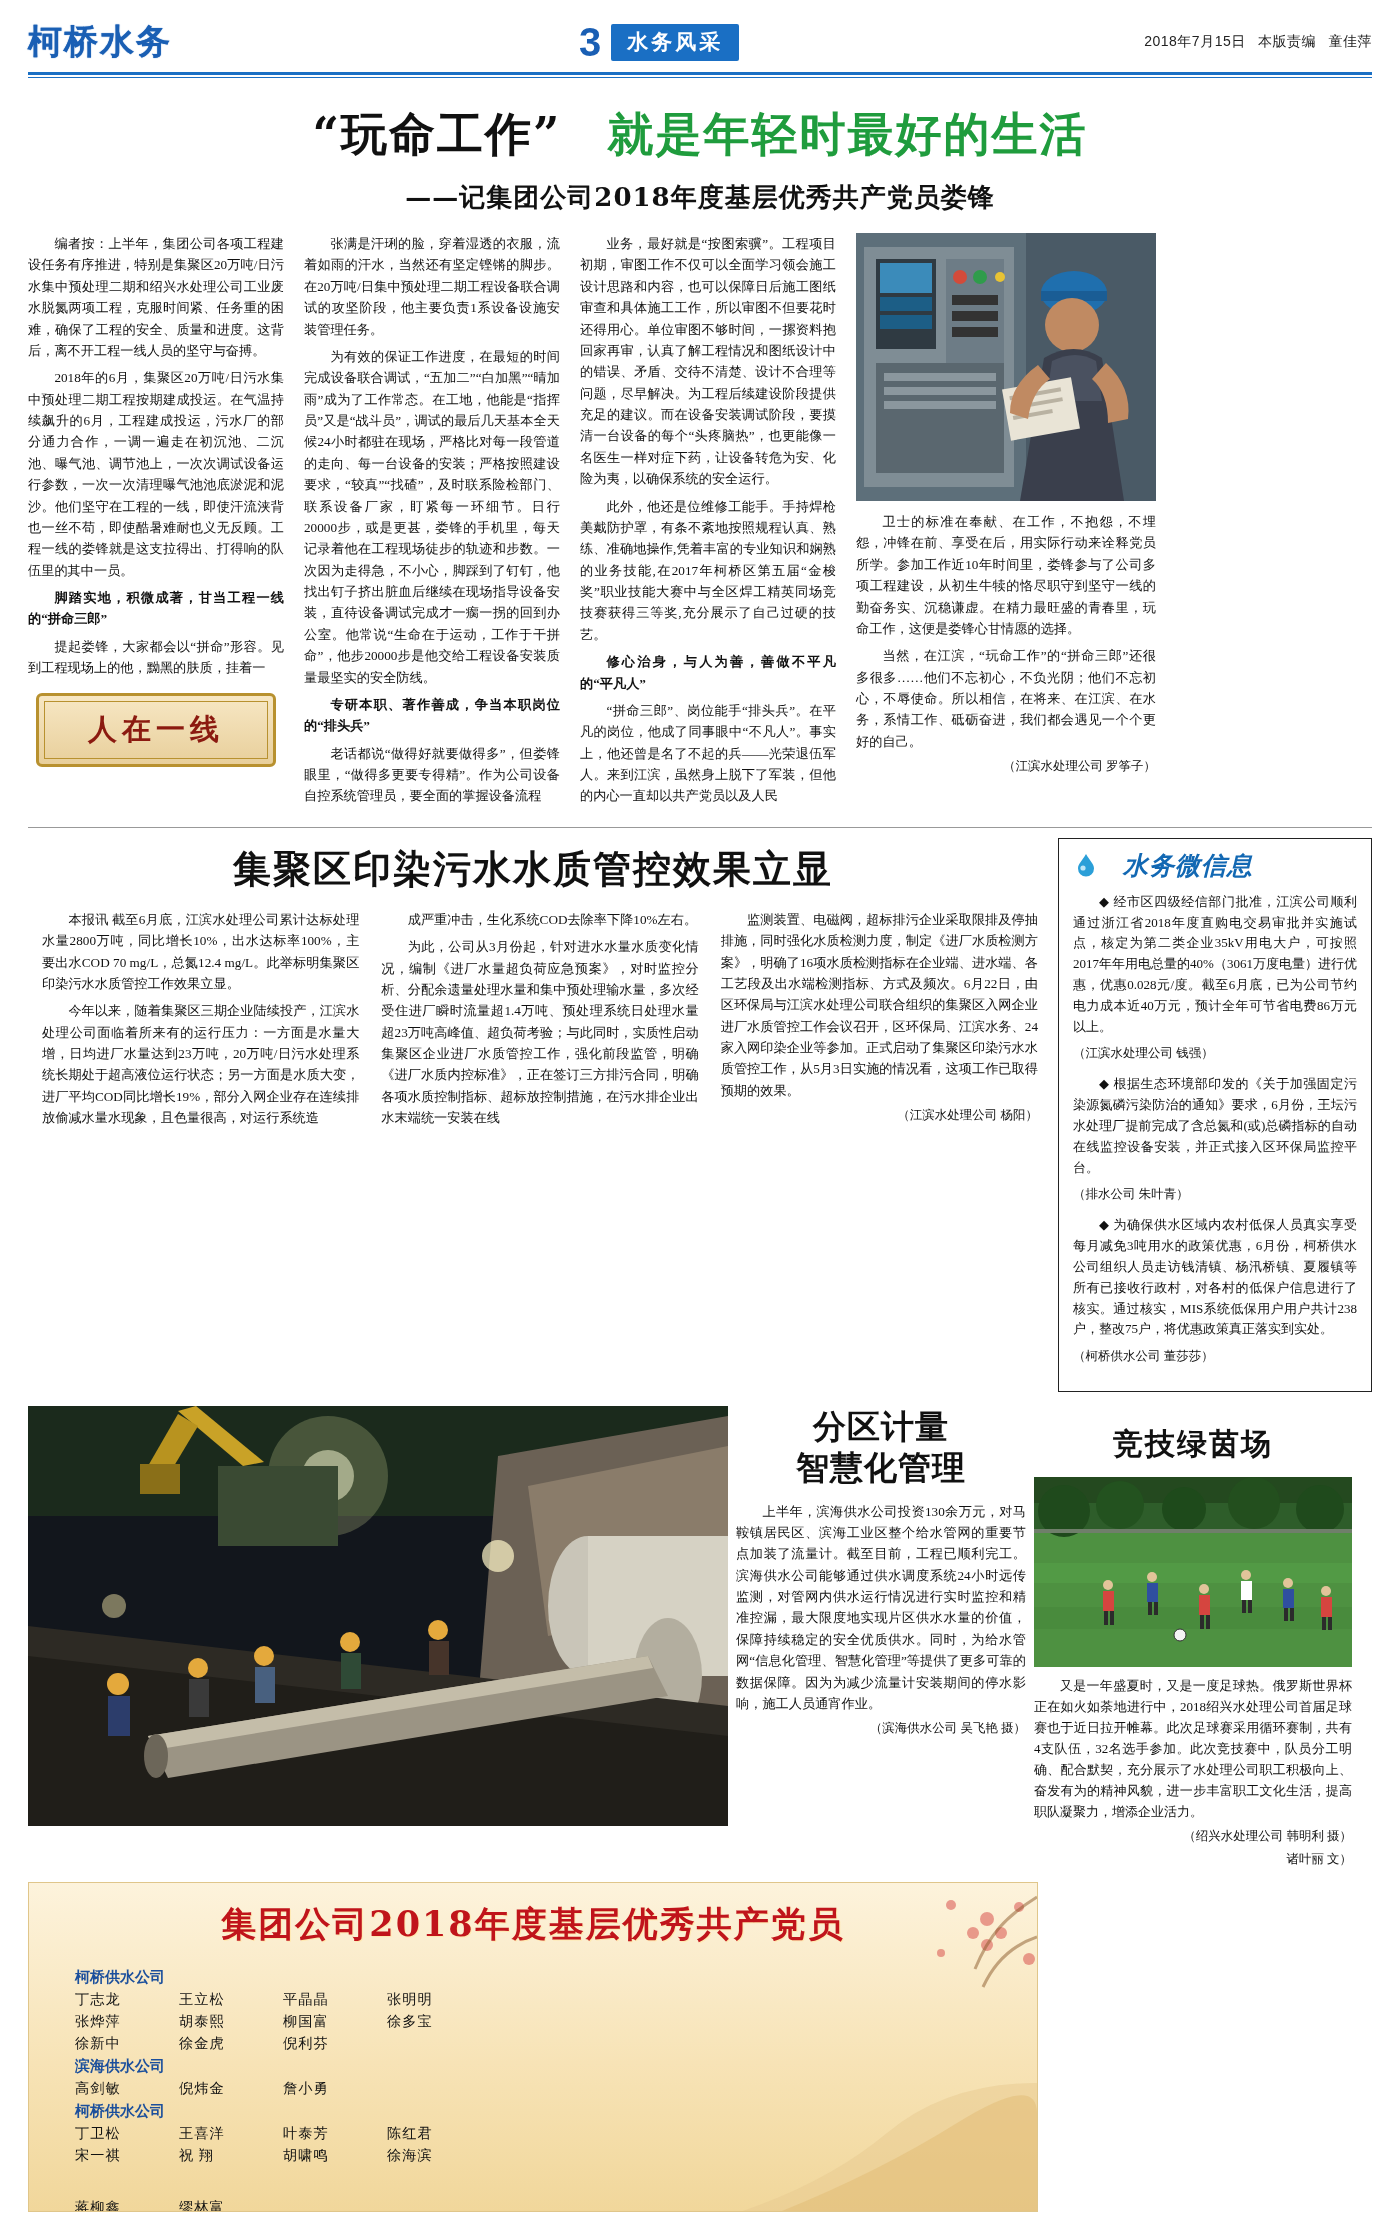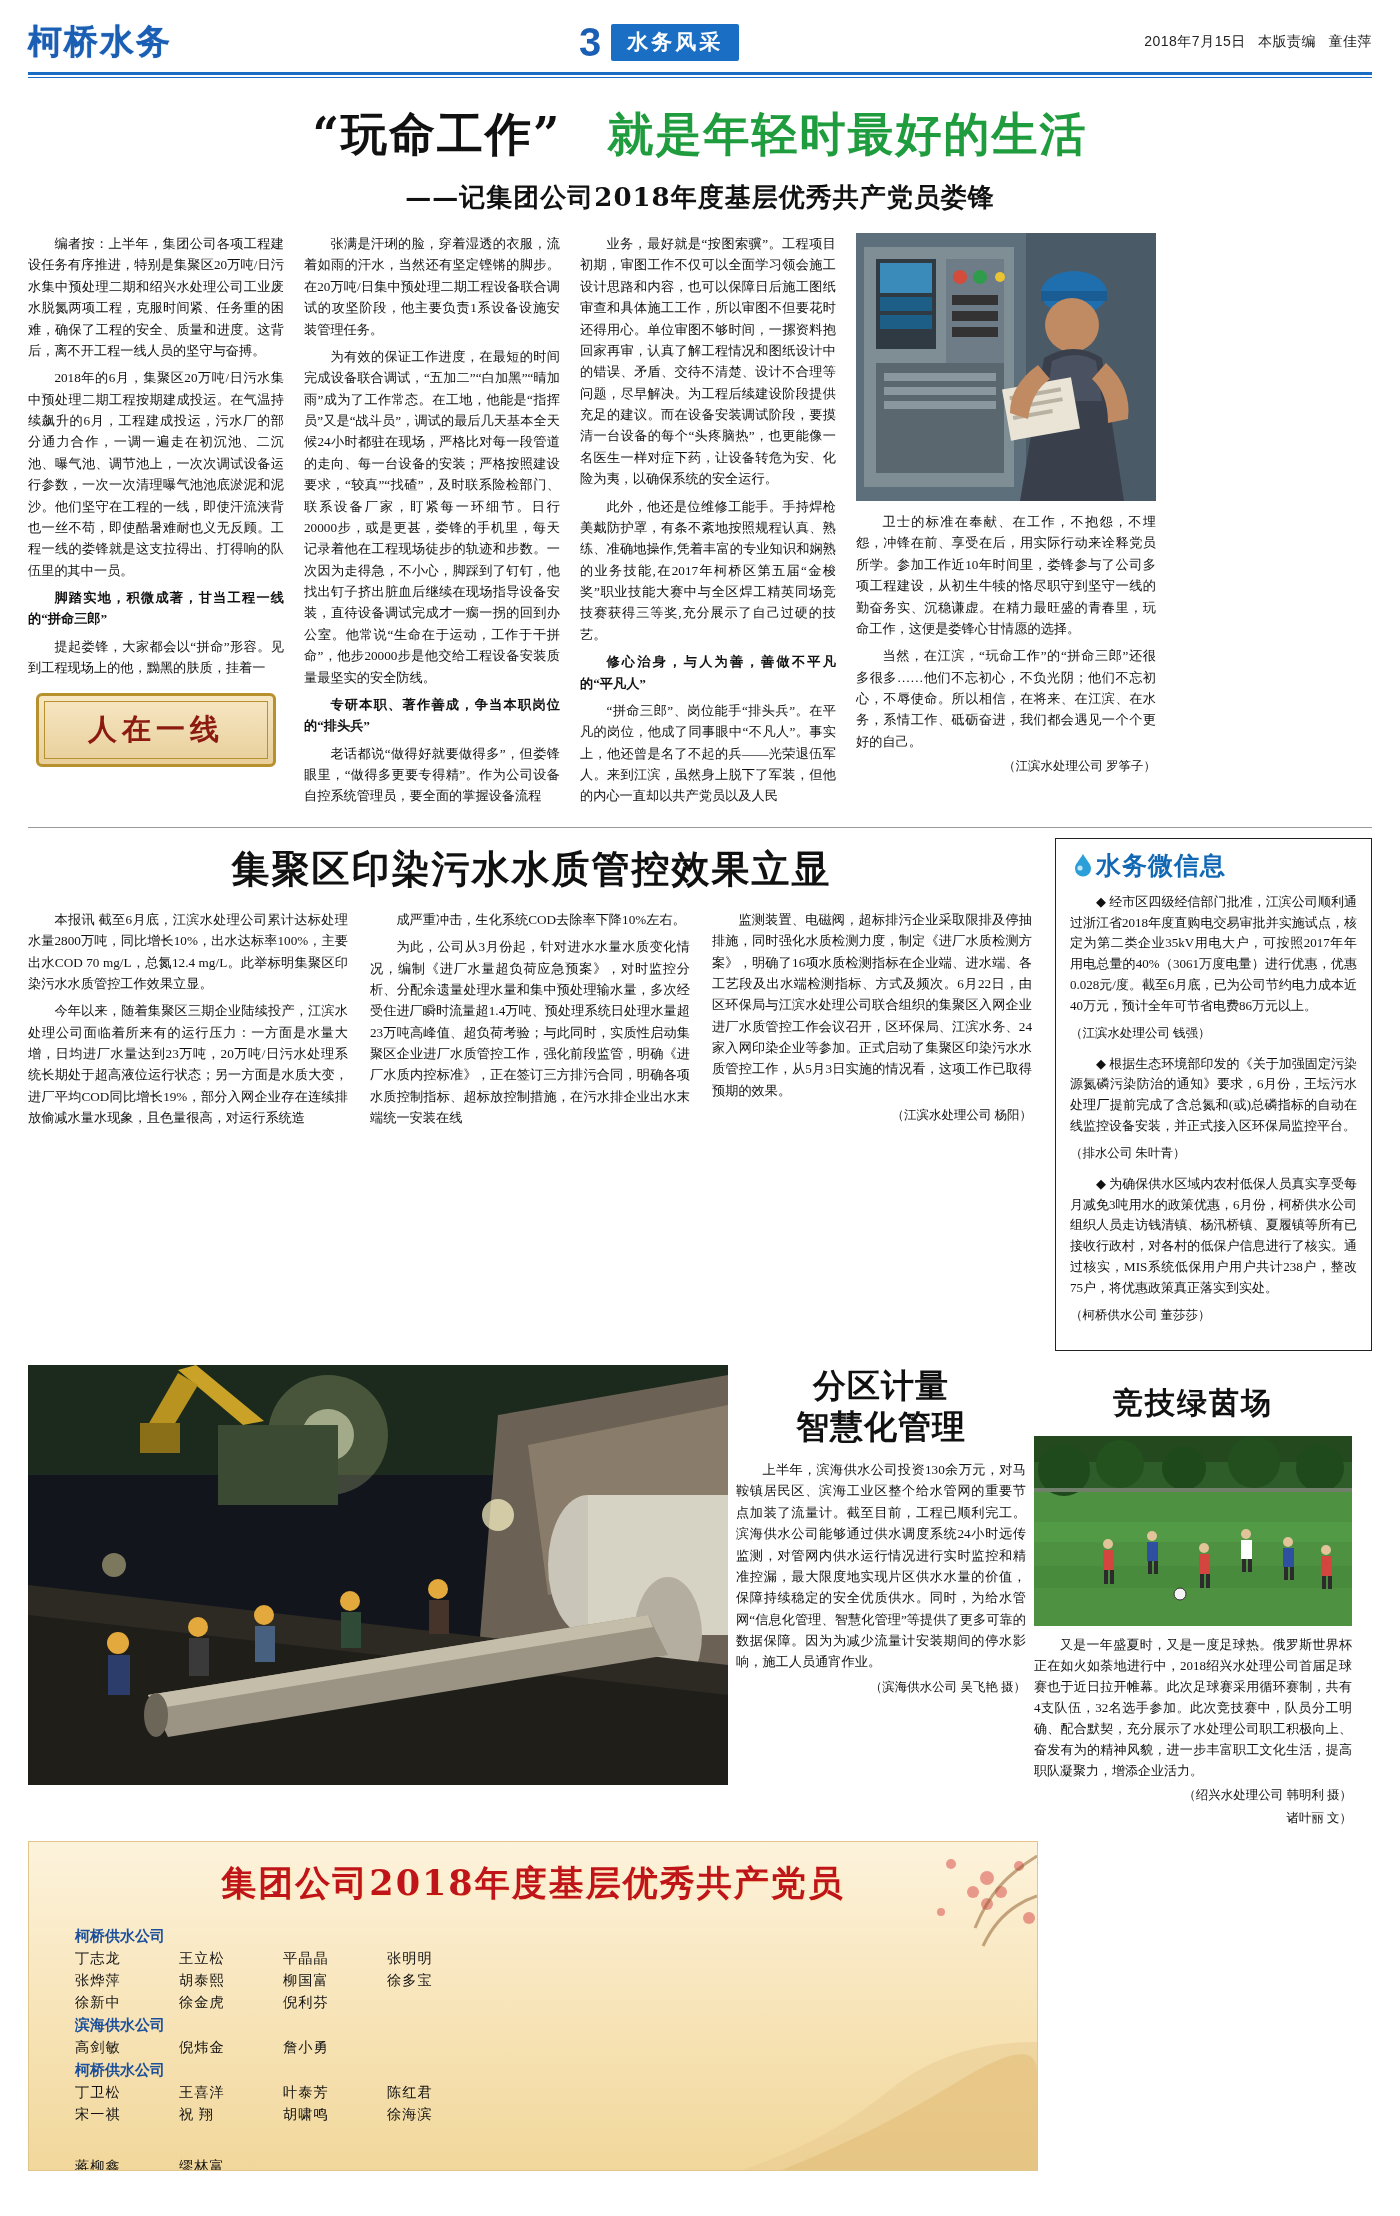--- a/index.html
+++ b/index.html
@@ -181,8 +181,9 @@
   .micro-head {
     display: flex;
     align-items: center;
-    gap: 0;
+    gap: 24px;
     margin-bottom: 10px;
+    font-style: italic;
   }
   .micro-head .drop {
     width: 26px; height: 26px;

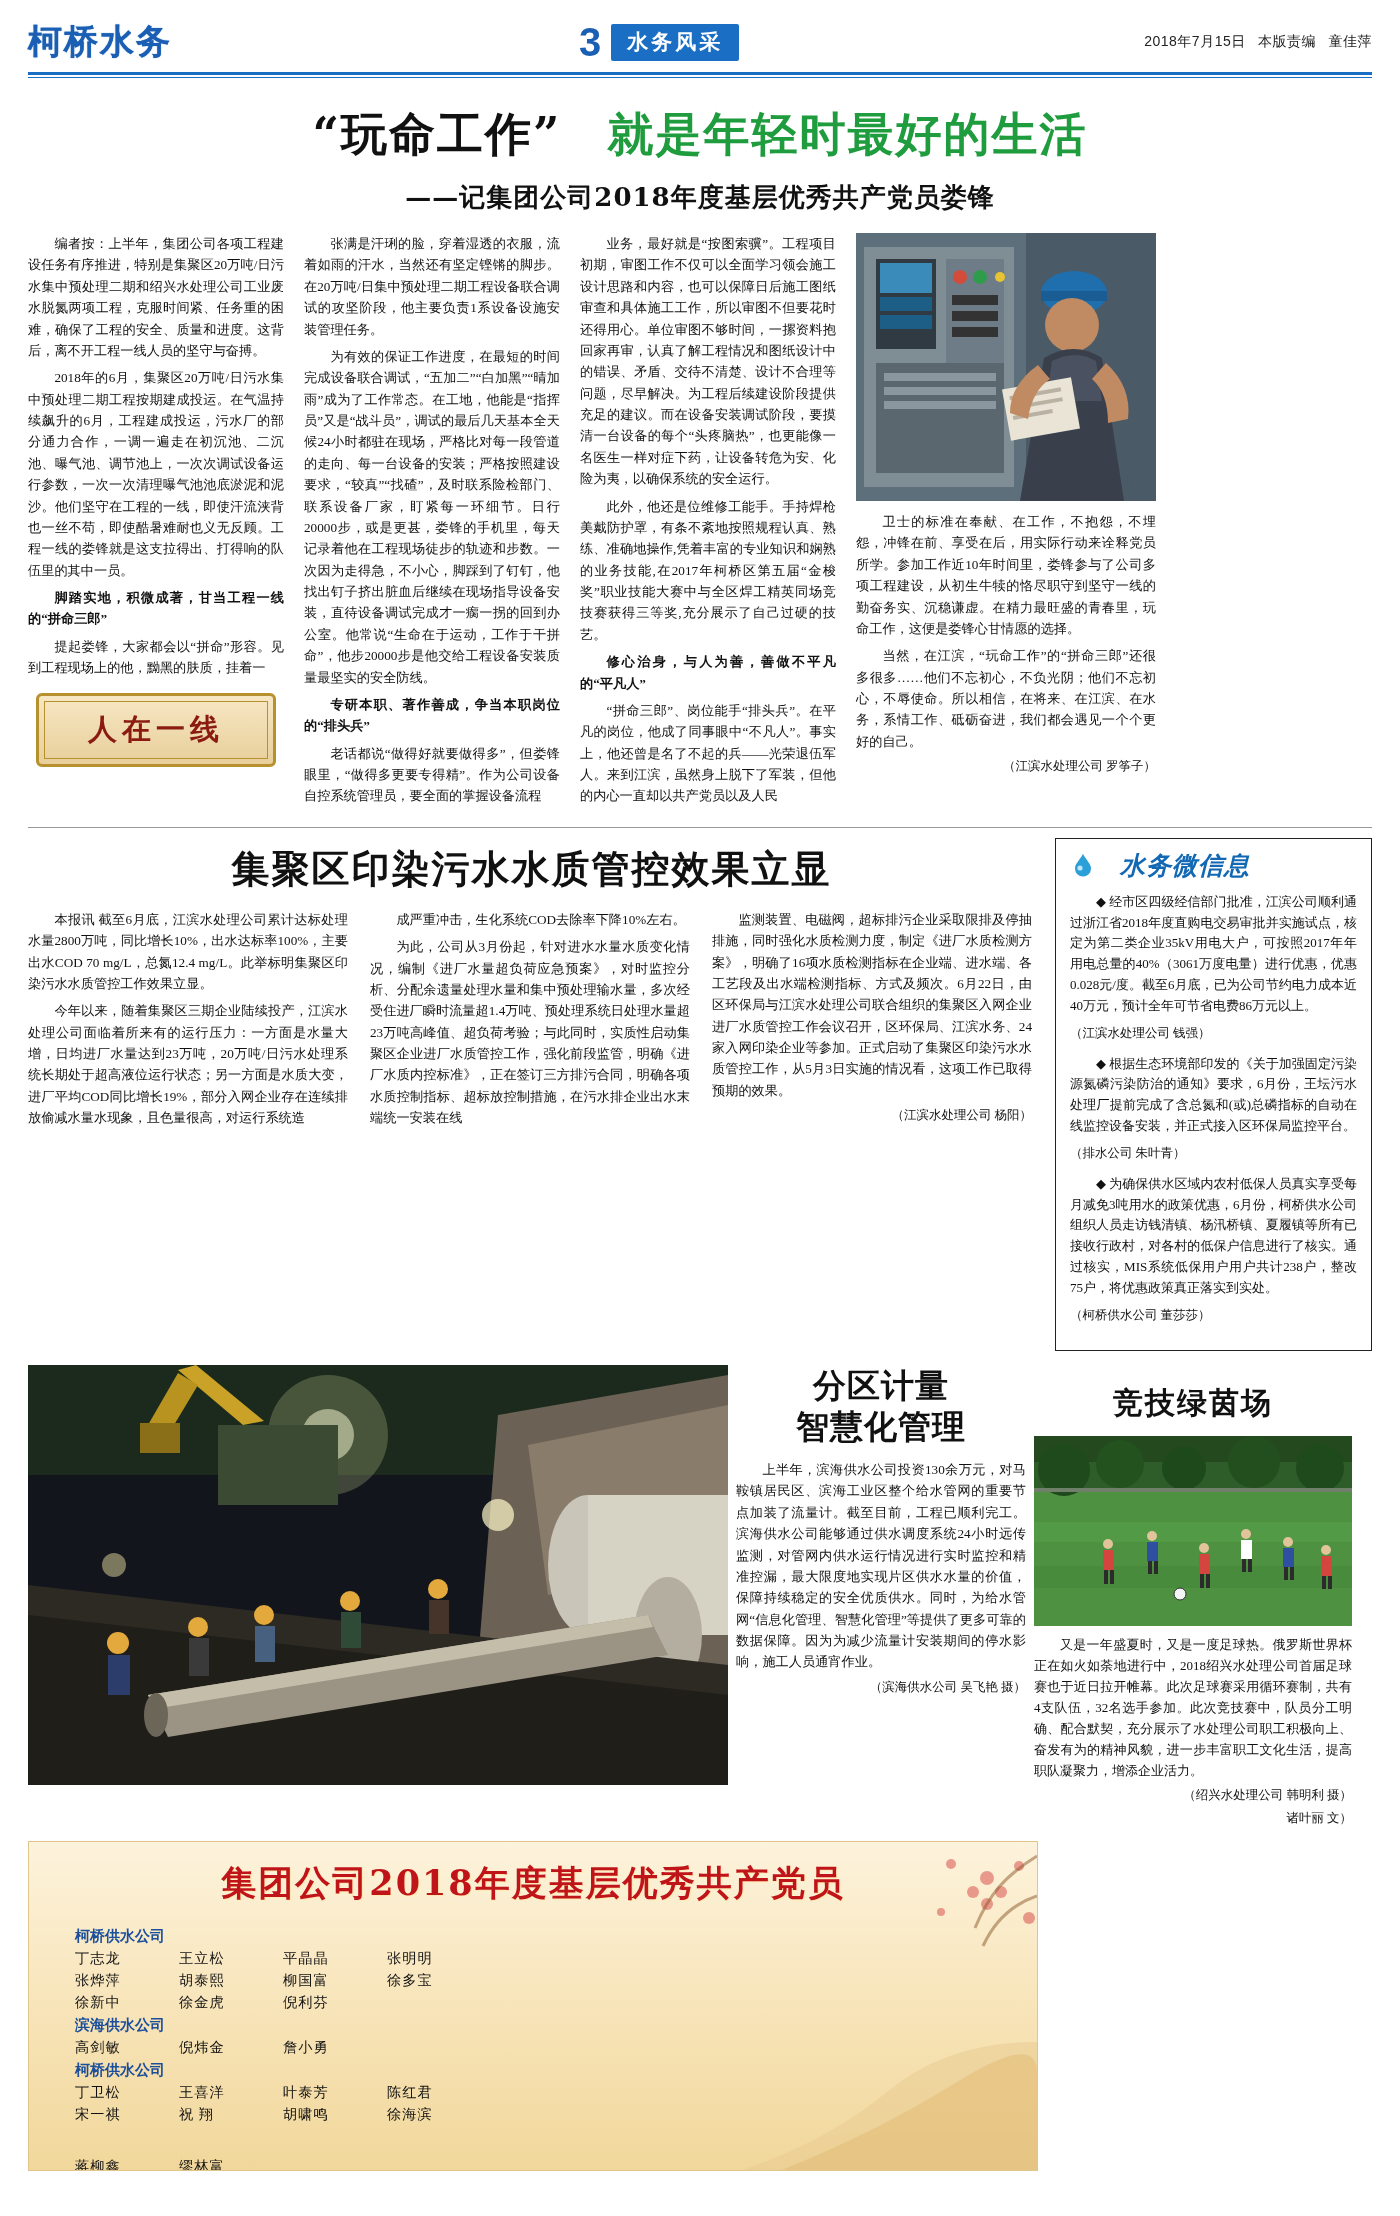--- a/index.html
+++ b/index.html
@@ -162,6 +162,7 @@
   .three-col {
     display: flex;
     gap: 22px;
+    margin-left: 14px;
   }
   .three-col .tc { width: 320px; }
   .three-col p {

